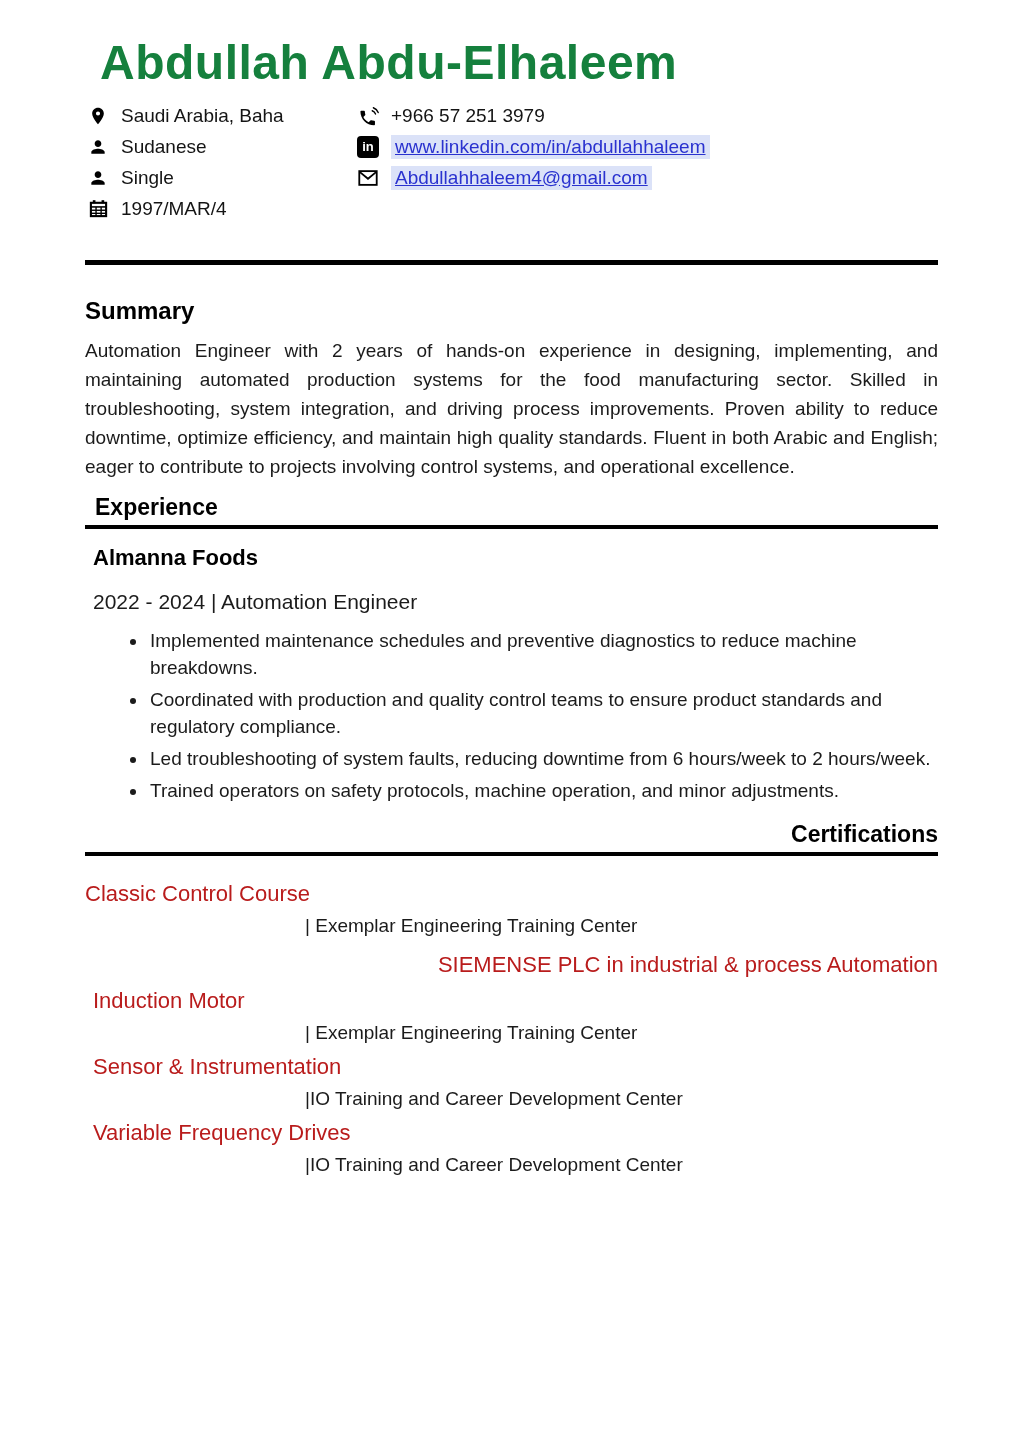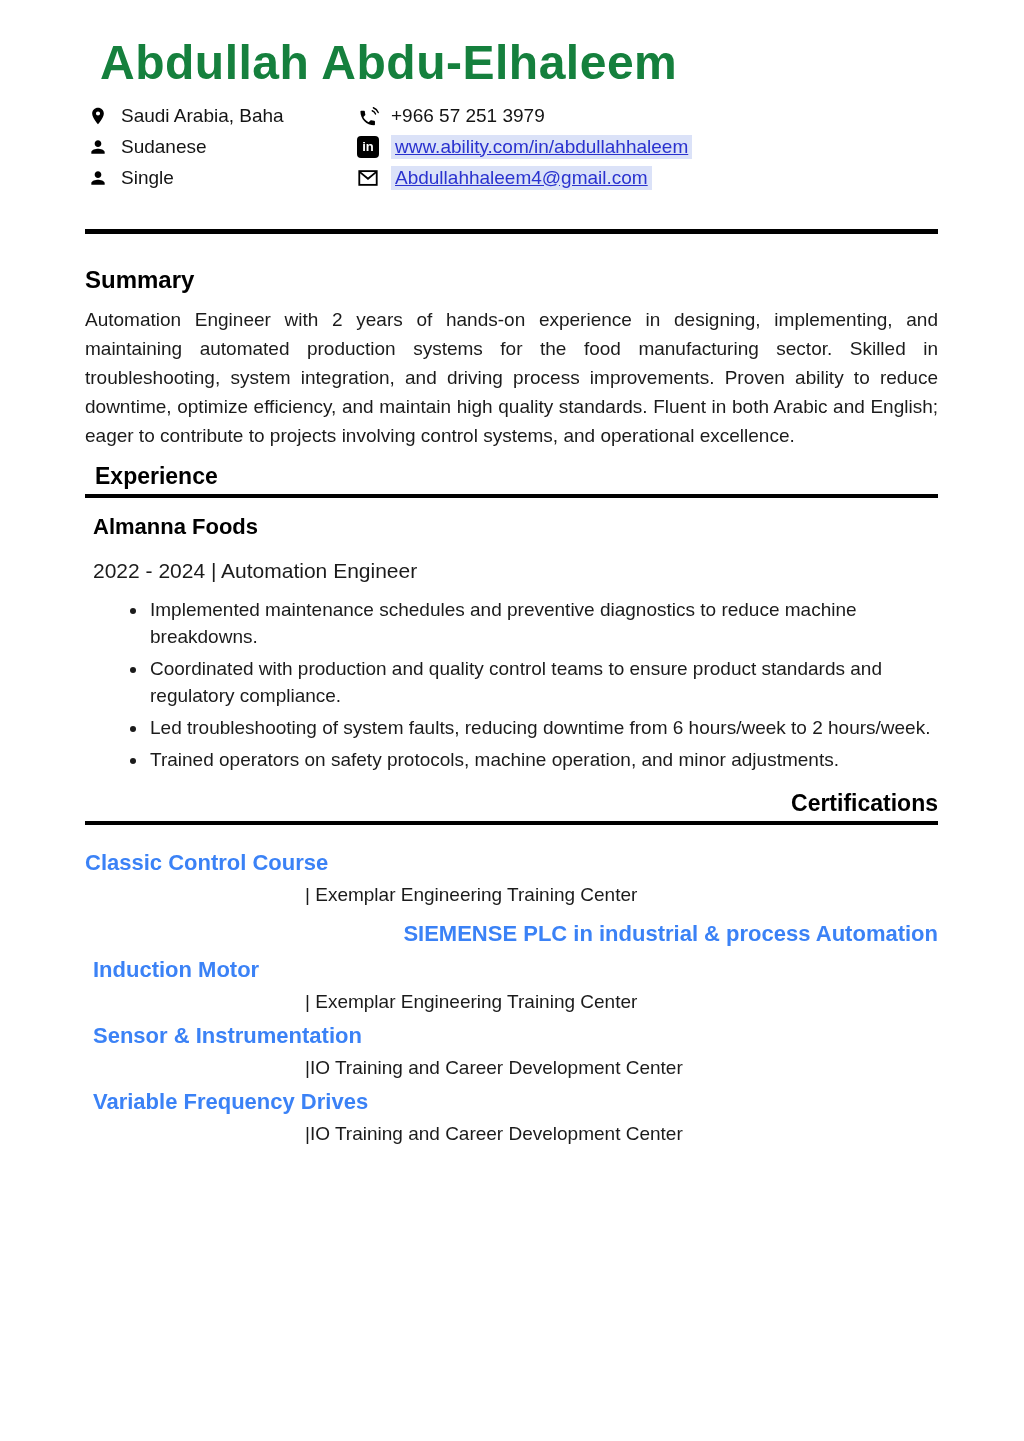--- a/index.html
+++ b/index.html
@@ -160,7 +160,7 @@
           <span class="icon">
               <span class="li-badge">in</span>
             </span>
-          <a href="#" class="clink">www.ability.com/in/abdullahhaleem</a>
+          <a href="#" class="clink">www.linkedin.com/in/abdullahhaleem</a>
         </div>
 
         <div class="contact-row">

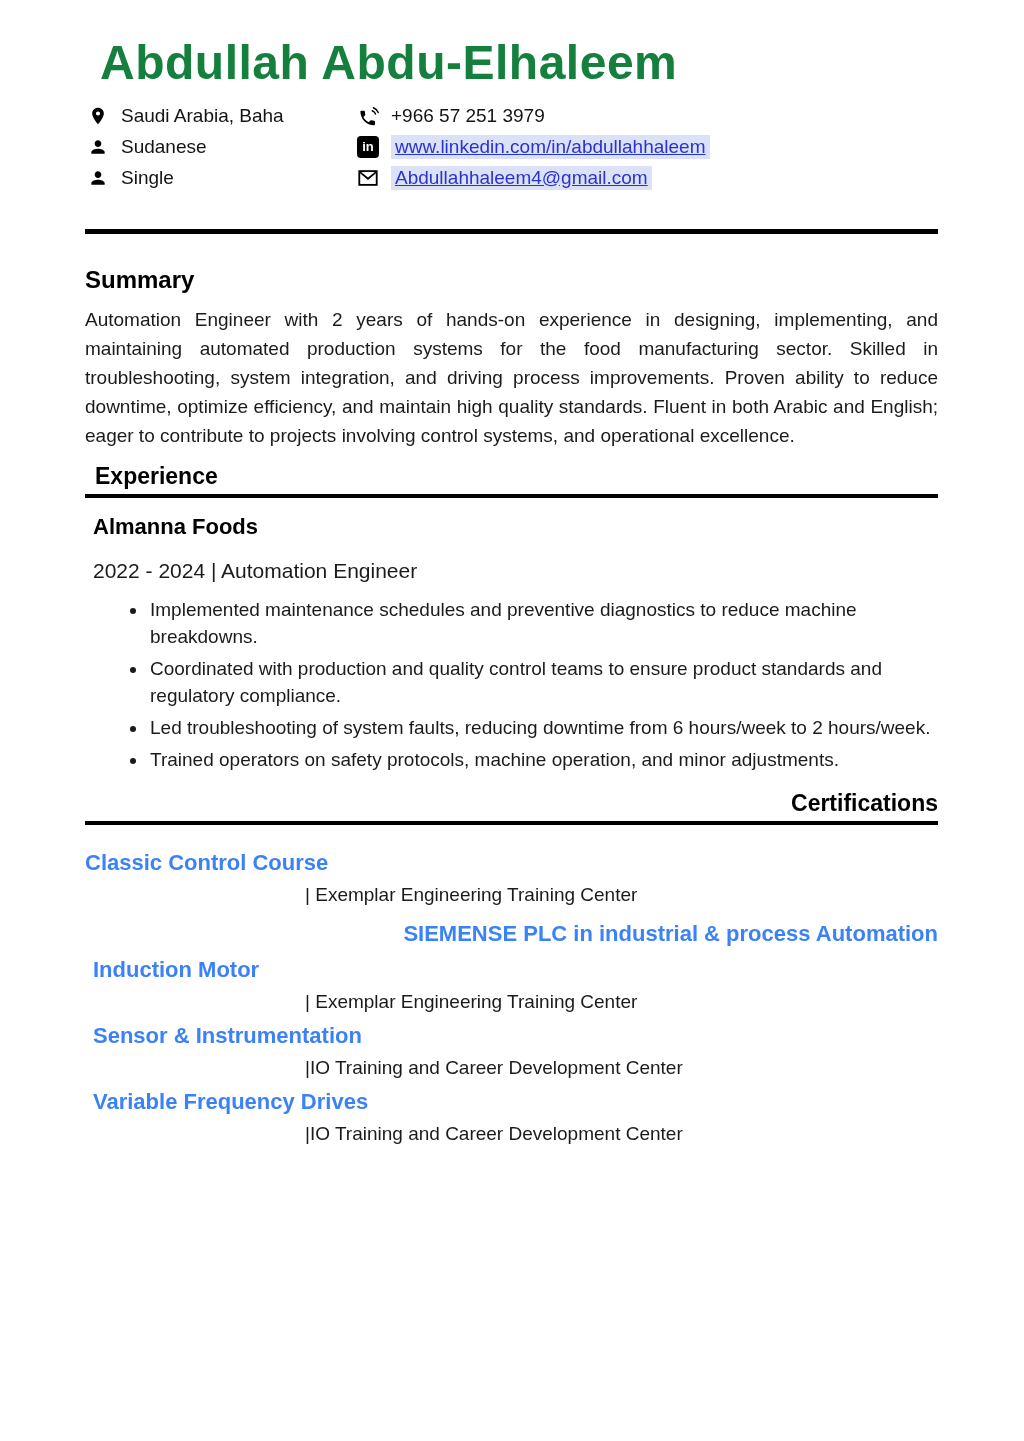--- a/index.html
+++ b/index.html
@@ -139,6 +139,21 @@
           <span>Single</span>
         </div>
 
+        <div class="contact-row">
+          <span class="icon">
+            <svg width="21" height="21" viewBox="0 0 24 24">
+              <rect x="5.5" y="2.5" width="3" height="3.5" fill="currentColor"></rect>
+              <rect x="15.5" y="2.5" width="3" height="3.5" fill="currentColor"></rect>
+              <rect x="3.3" y="5.5" width="17.4" height="15.2" fill="none" stroke="currentColor" stroke-width="2.4"></rect>
+              <line x1="3.3" y1="10.2" x2="20.7" y2="10.2" stroke="currentColor" stroke-width="1.8"></line>
+              <line x1="3.3" y1="14" x2="20.7" y2="14" stroke="currentColor" stroke-width="1.6"></line>
+              <line x1="3.3" y1="17.5" x2="20.7" y2="17.5" stroke="currentColor" stroke-width="1.6"></line>
+              <line x1="9.2" y1="10.2" x2="9.2" y2="20.7" stroke="currentColor" stroke-width="1.6"></line>
+              <line x1="15" y1="10.2" x2="15" y2="20.7" stroke="currentColor" stroke-width="1.6"></line>
+            </svg>
+          </span>
+          <span>1997/MAR/4</span>
+        </div>
       </div>
 
       <div class="contact-col right">

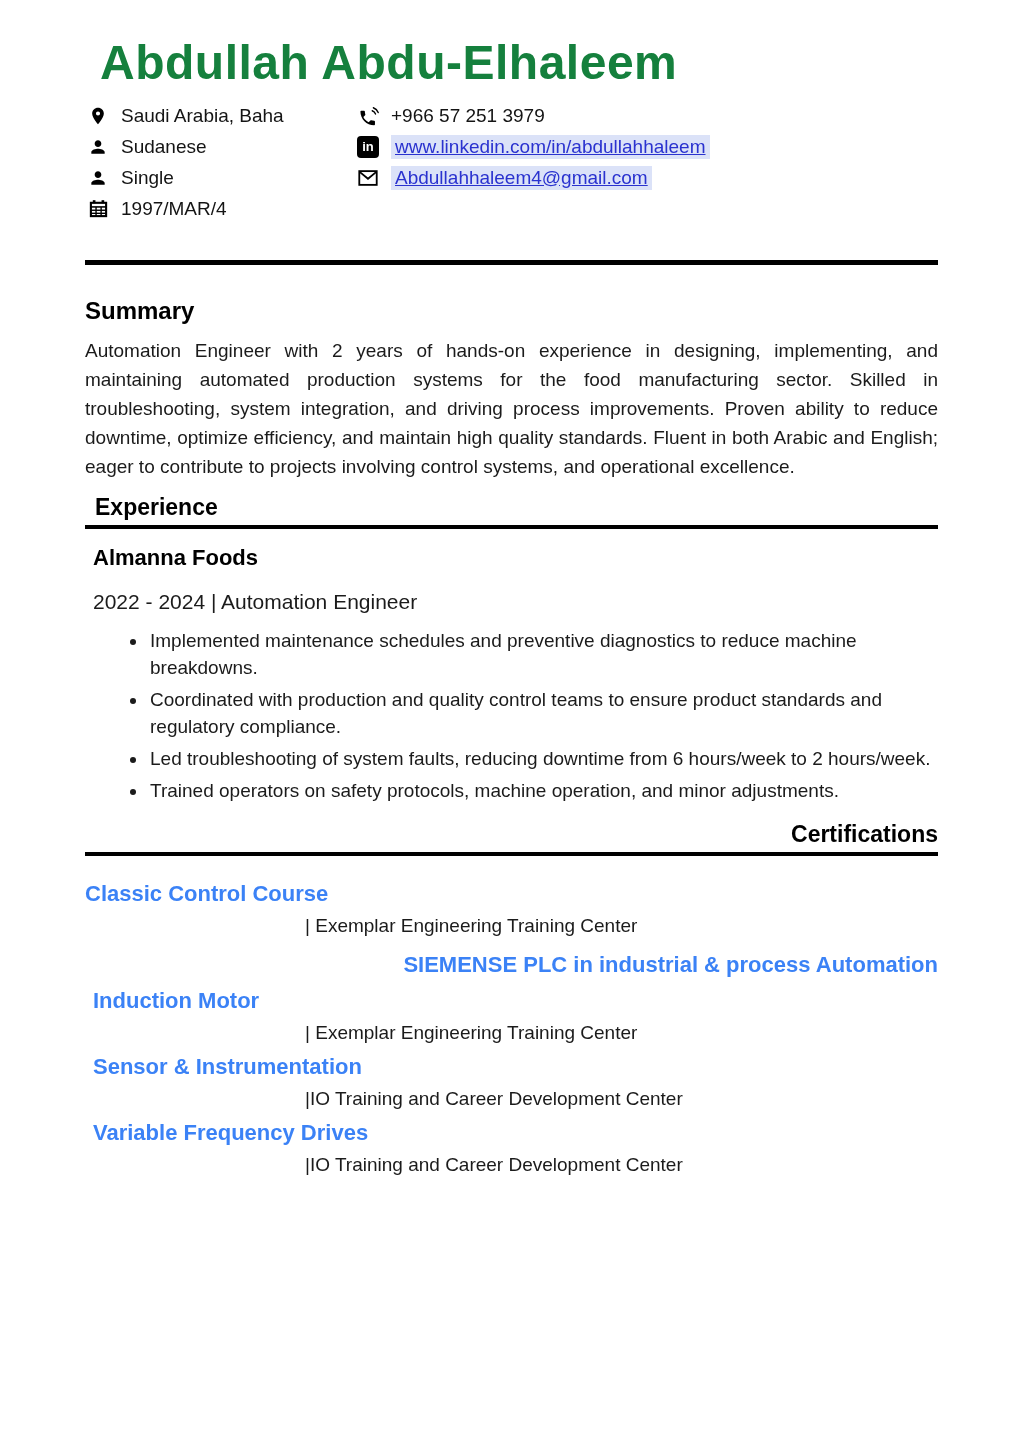--- a/index.html
+++ b/index.html
@@ -88,7 +88,7 @@
 
   
   .cert-title {
-    font-size: 22px; font-weight: bold; color: #3b82f6; line-height: 28px;
+    font-size: 22px; font-weight: normal; color: #b91c1c; line-height: 28px;
   }
   .cert-title.first { margin-top: 24px; }
   .cert-title.gap   { margin-top: 13px; text-align: right; }

